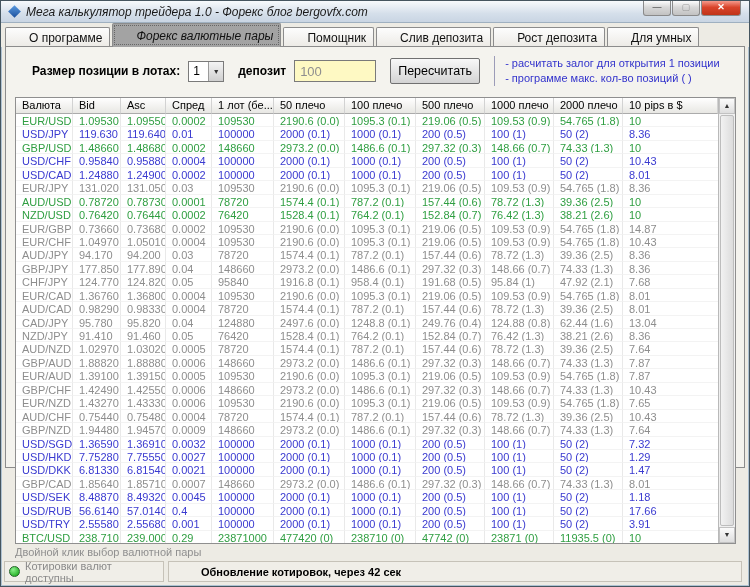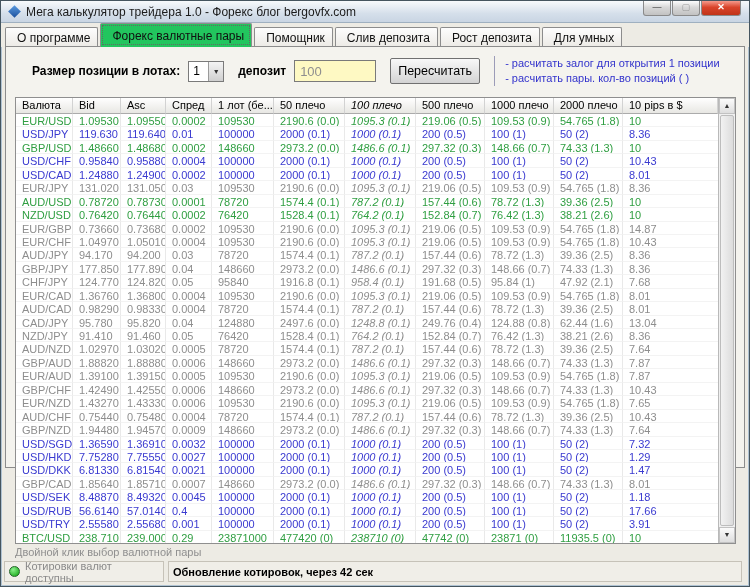--- a/index.html
+++ b/index.html
@@ -12,7 +12,7 @@
               display:flex; align-items:center; padding:0 6px; border-bottom:1px solid #9FB0C0; }
   .app-icon { width:9px; height:9px; background:linear-gradient(135deg,#5A9BE0,#1B4F9C);
               transform:rotate(45deg); margin:0 7px 0 3px; flex:0 0 auto; }
-  .title-text { font-size:12px; color:#1a1a1a; white-space:nowrap; }
+  .title-text { font-size:12px; color:#1a1a1a; white-space:nowrap;font-style:italic; }
   .winbtns { position:absolute; top:0; right:8px; display:flex; }
   .wbtn { width:28px; height:15px; border:1px solid #8A8A8A; border-top:none;
           border-radius:0 0 3px 3px; background:linear-gradient(#FDFDFD,#D8D8D8 45%,#C2C2C2);

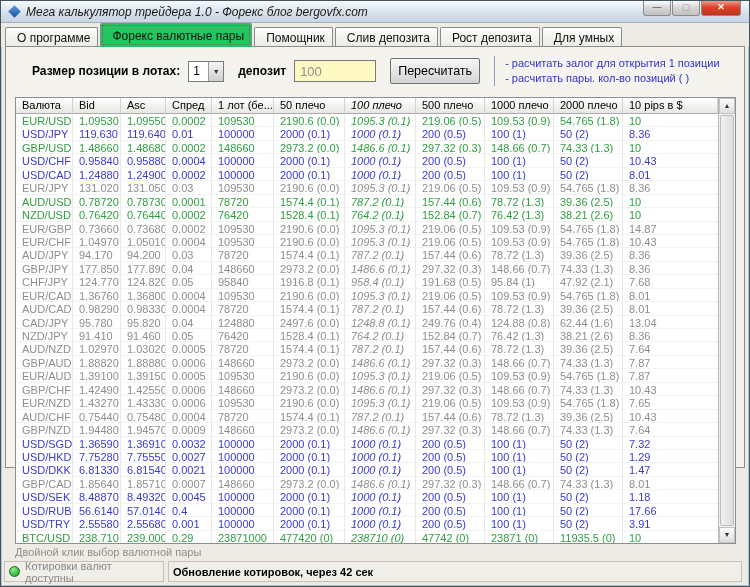--- a/index.html
+++ b/index.html
@@ -23,7 +23,7 @@
 
   
   .tabstrip { height:24px; display:flex; align-items:flex-end; padding:0 4px; background:#EDEBE4; }
-  .tab { font-size:12px; color:#111; padding:3px 7px 4px 11px; border:1px solid #8C8C8C; border-bottom:none;
+  .tab { font-size:12px; color:#111; padding:3px 7px 4px 23px; border:1px solid #8C8C8C; border-bottom:none;
          border-radius:2px 2px 0 0; background:linear-gradient(#FDFDFD,#ECEAE5); margin-right:2px;
          height:20px; white-space:nowrap; }
   .tab.active { height:24px; background:#22c55e; position:relative; z-index:2;

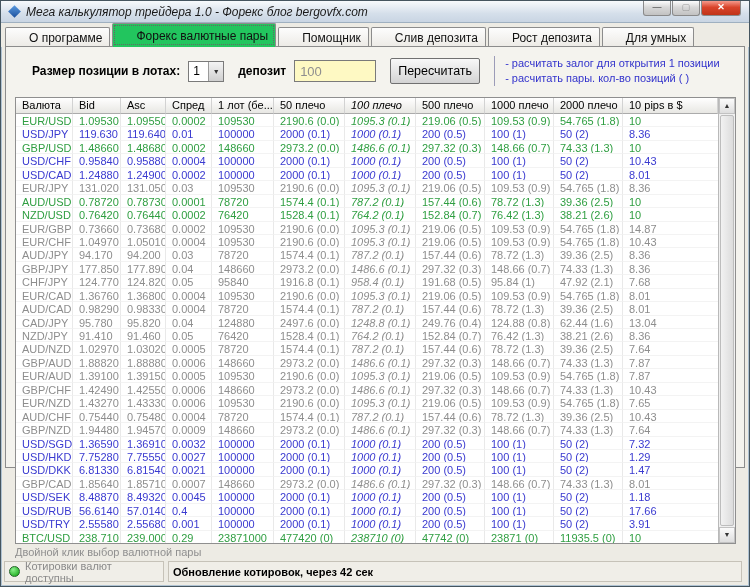--- a/index.html
+++ b/index.html
@@ -26,8 +26,8 @@
   .tab { font-size:12px; color:#111; padding:3px 7px 4px 23px; border:1px solid #8C8C8C; border-bottom:none;
          border-radius:2px 2px 0 0; background:linear-gradient(#FDFDFD,#ECEAE5); margin-right:2px;
          height:20px; white-space:nowrap; }
-  .tab.active { height:24px; background:#22c55e; position:relative; z-index:2;
-                outline:1px dotted #666; outline-offset:-3px; padding-top:5px; }
+  .tab.active { height:24px; background:#a3a3a3; position:relative; z-index:2;
+                outline:1px dotted #666; outline-offset:-3px; padding-top:5px;font-style:italic; }
 
   
   .tabpage { position:absolute; left:4px; right:4px; top:45px; height:422px;

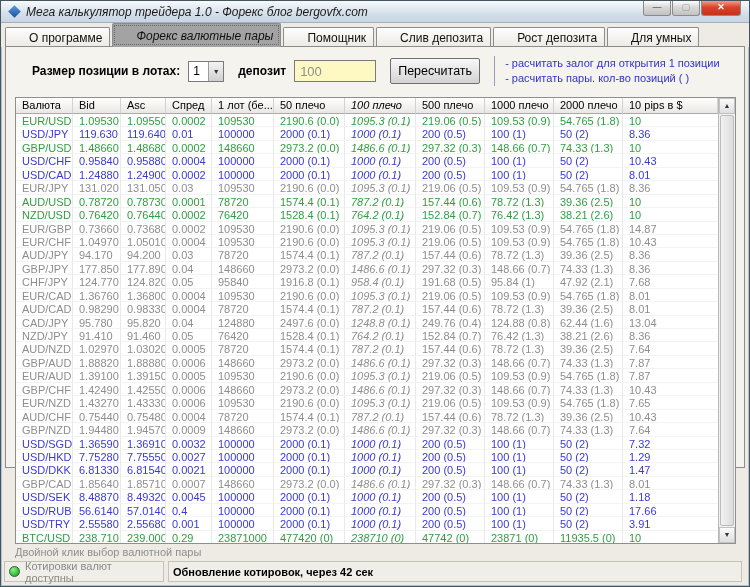--- a/index.html
+++ b/index.html
@@ -126,7 +126,7 @@
       <button class="recalc">Пересчитать</button>
       <div class="tb-hints" style="color:#3333CC;">
         <div>- расчитать залог для открытия 1 позиции</div>
-        <div>- расчитать пары.  кол-во позиций ( )</div>
+        <div>- программе макс.  кол-во позиций ( )</div>
       </div>
     </div>
 

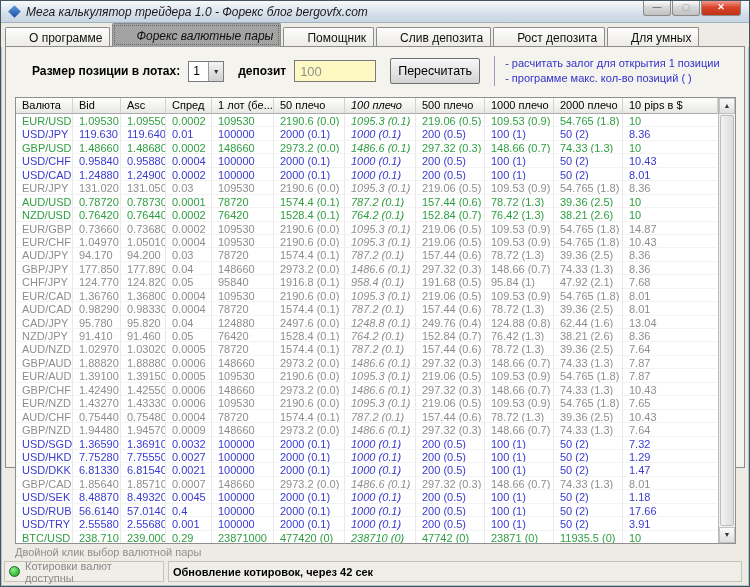--- a/index.html
+++ b/index.html
@@ -63,7 +63,7 @@
           border-right:1px solid #E9E9E9; border-bottom:1px solid #F3F3F3; }
   .c0{width:57px;flex:0 0 57px;} .c1{width:48px;flex:0 0 48px;} .c2{width:45px;flex:0 0 45px;}
   .c3{width:46px;flex:0 0 46px;} .c4{width:62px;flex:0 0 62px;} .c5{width:71px;flex:0 0 71px;}
-  .c6{width:71px;flex:0 0 71px;font-style:italic;} .c7{width:69px;flex:0 0 69px;} .c8{width:69px;flex:0 0 69px;}
+  .c6{width:71px;flex:0 0 71px;} .c7{width:69px;flex:0 0 69px;} .c8{width:69px;flex:0 0 69px;}
   .c9{width:69px;flex:0 0 69px;} .c10{flex:1;border-right:none;}
   .trow.g .cell{color:#2F9E41;} .trow.b .cell{color:#3A3AD0;} .trow.n .cell{color:#8E8E8E;}
 

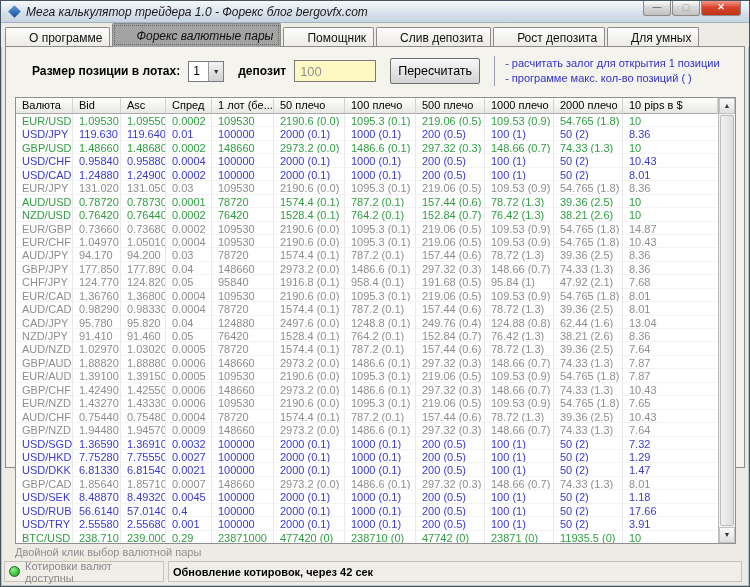--- a/index.html
+++ b/index.html
@@ -84,7 +84,7 @@
   .status-sec { border:1px solid #C6C2B8; background:#F0EEE8; height:21px; display:flex;
                 align-items:center; font-size:11px; }
   .status-left { width:160px; color:#8A8A8A; }
-  .status-right { flex:1; margin-left:4px; margin-right:4px; color:#000; font-weight:bold; }
+  .status-right { flex:1; margin-left:4px; margin-right:4px; color:#000; font-weight:bold;padding-left:28px; }
   .led { width:11px; height:11px; border-radius:50%; border:1px solid #24652A;
          background:radial-gradient(circle at 35% 30%, #8CF08C, #0BA10B); margin:0 5px 0 4px; flex:0 0 auto; }
   .status-right span { padding-left:4px; }

